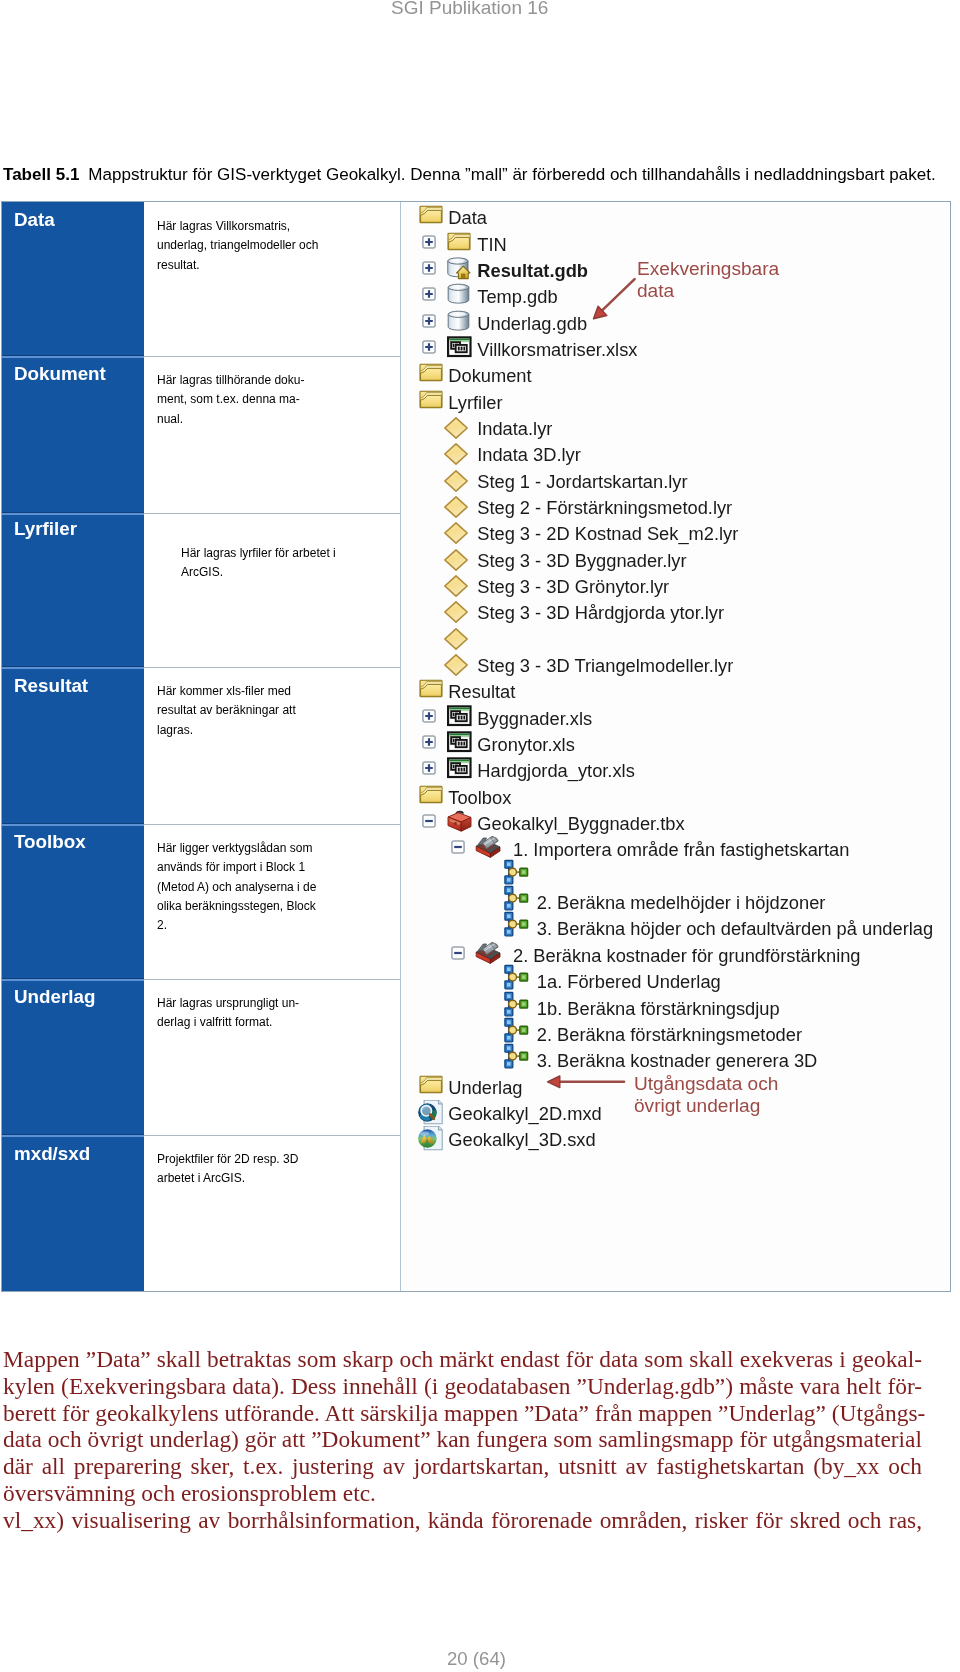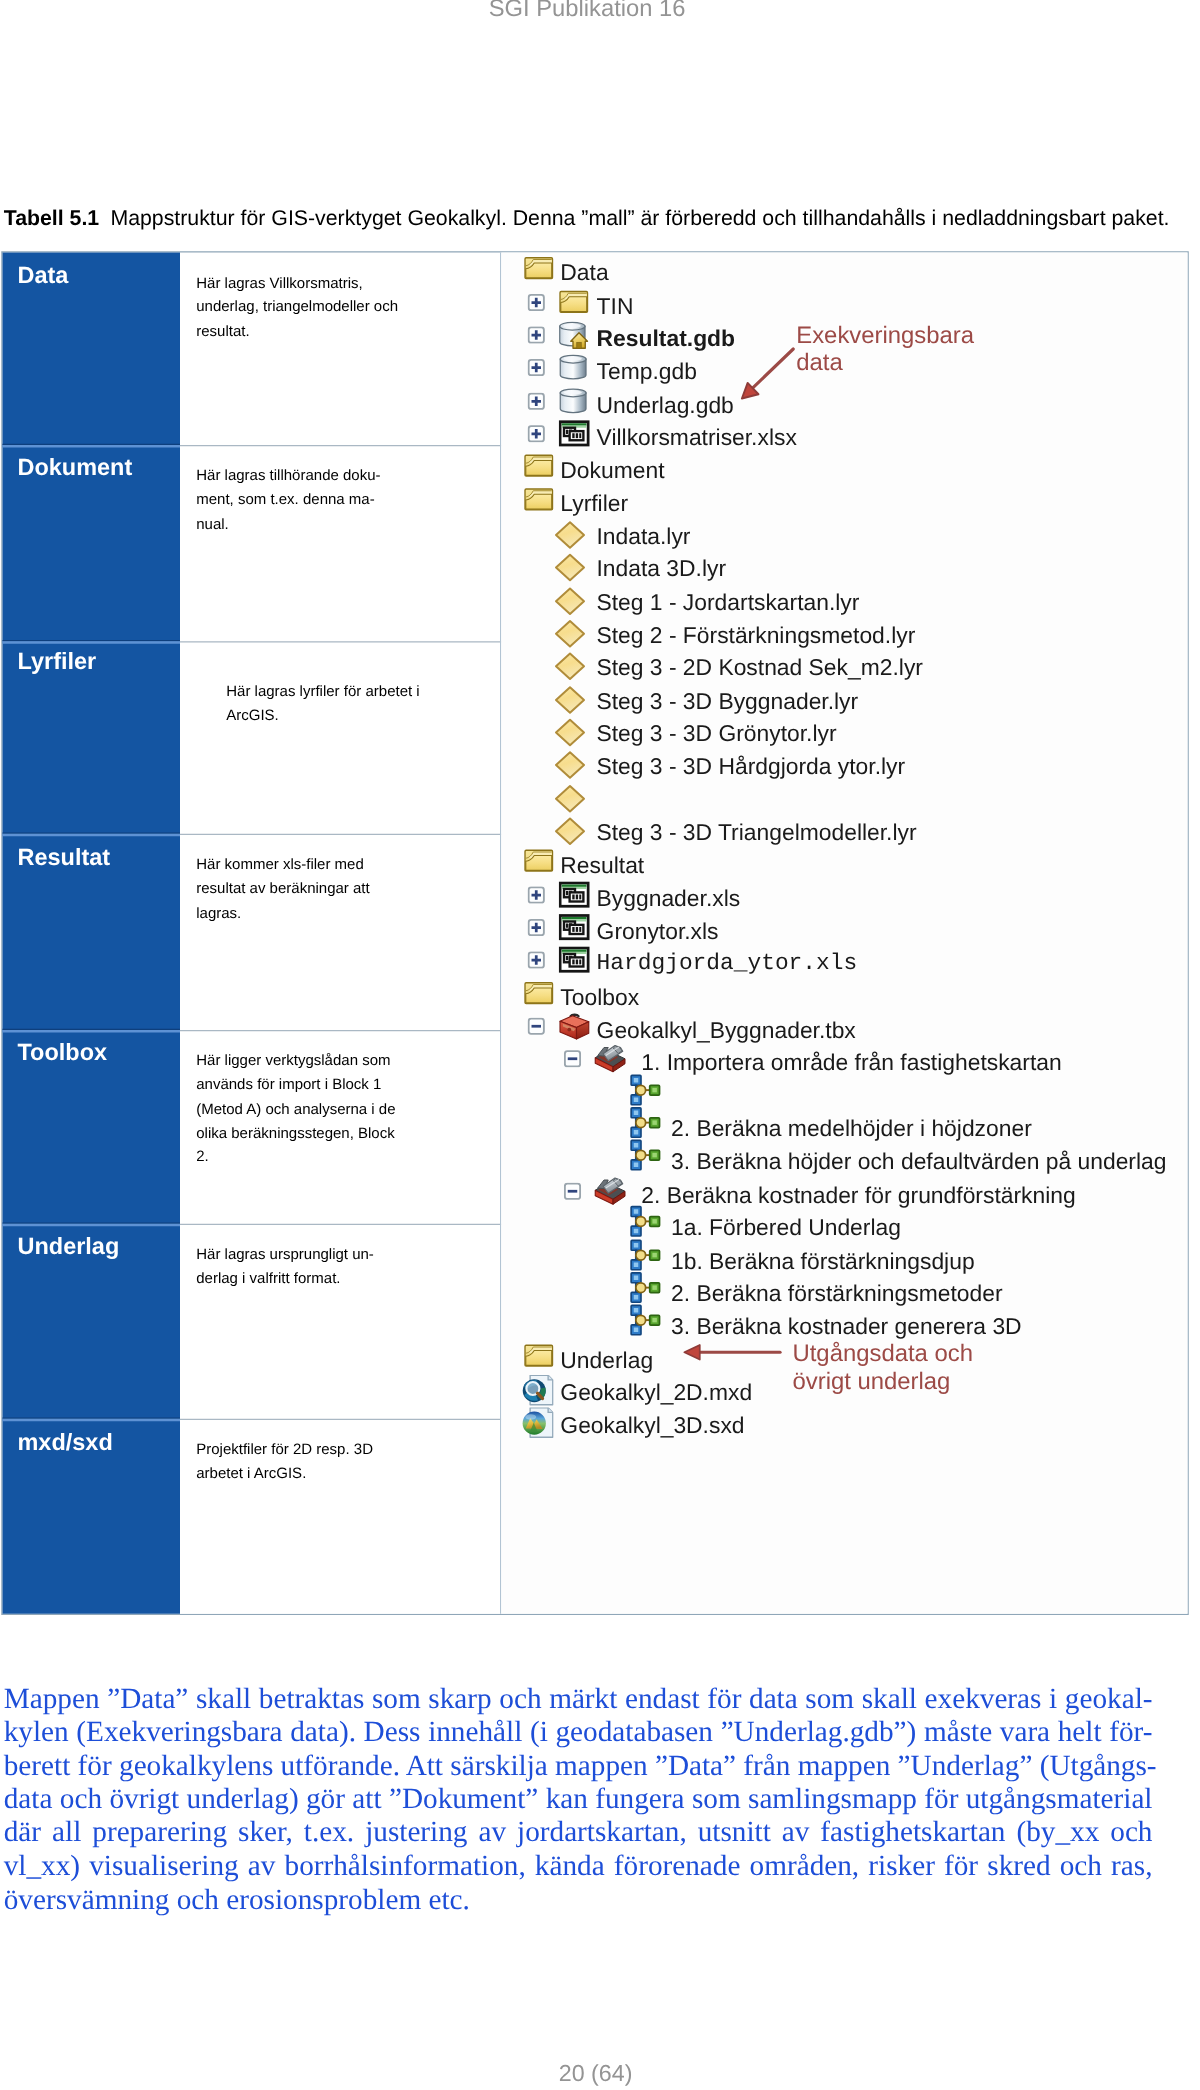--- a/index.html
+++ b/index.html
@@ -533,7 +533,7 @@
    <rect x="13.6" y="10.6" width="1.9" height="3.9" fill="#151515"></rect>
    <rect x="16.4" y="10.6" width="1.6" height="3.9" fill="#151515"></rect>
  </svg></span>
-            <span class="lbl" style="left: 76.3px; font-family: Liberation Mono, monospace;">Hardgjorda_ytor.xls</span>
+            <span class="lbl" style="left: 76.3px;">Hardgjorda_ytor.xls</span>
           </div>
           <div class="trow" style="top: 582.78px; width: 549px;">
             <span class="ticon" style="left: 17.5px;"><svg width="25" height="22" viewBox="0 0 25 22">

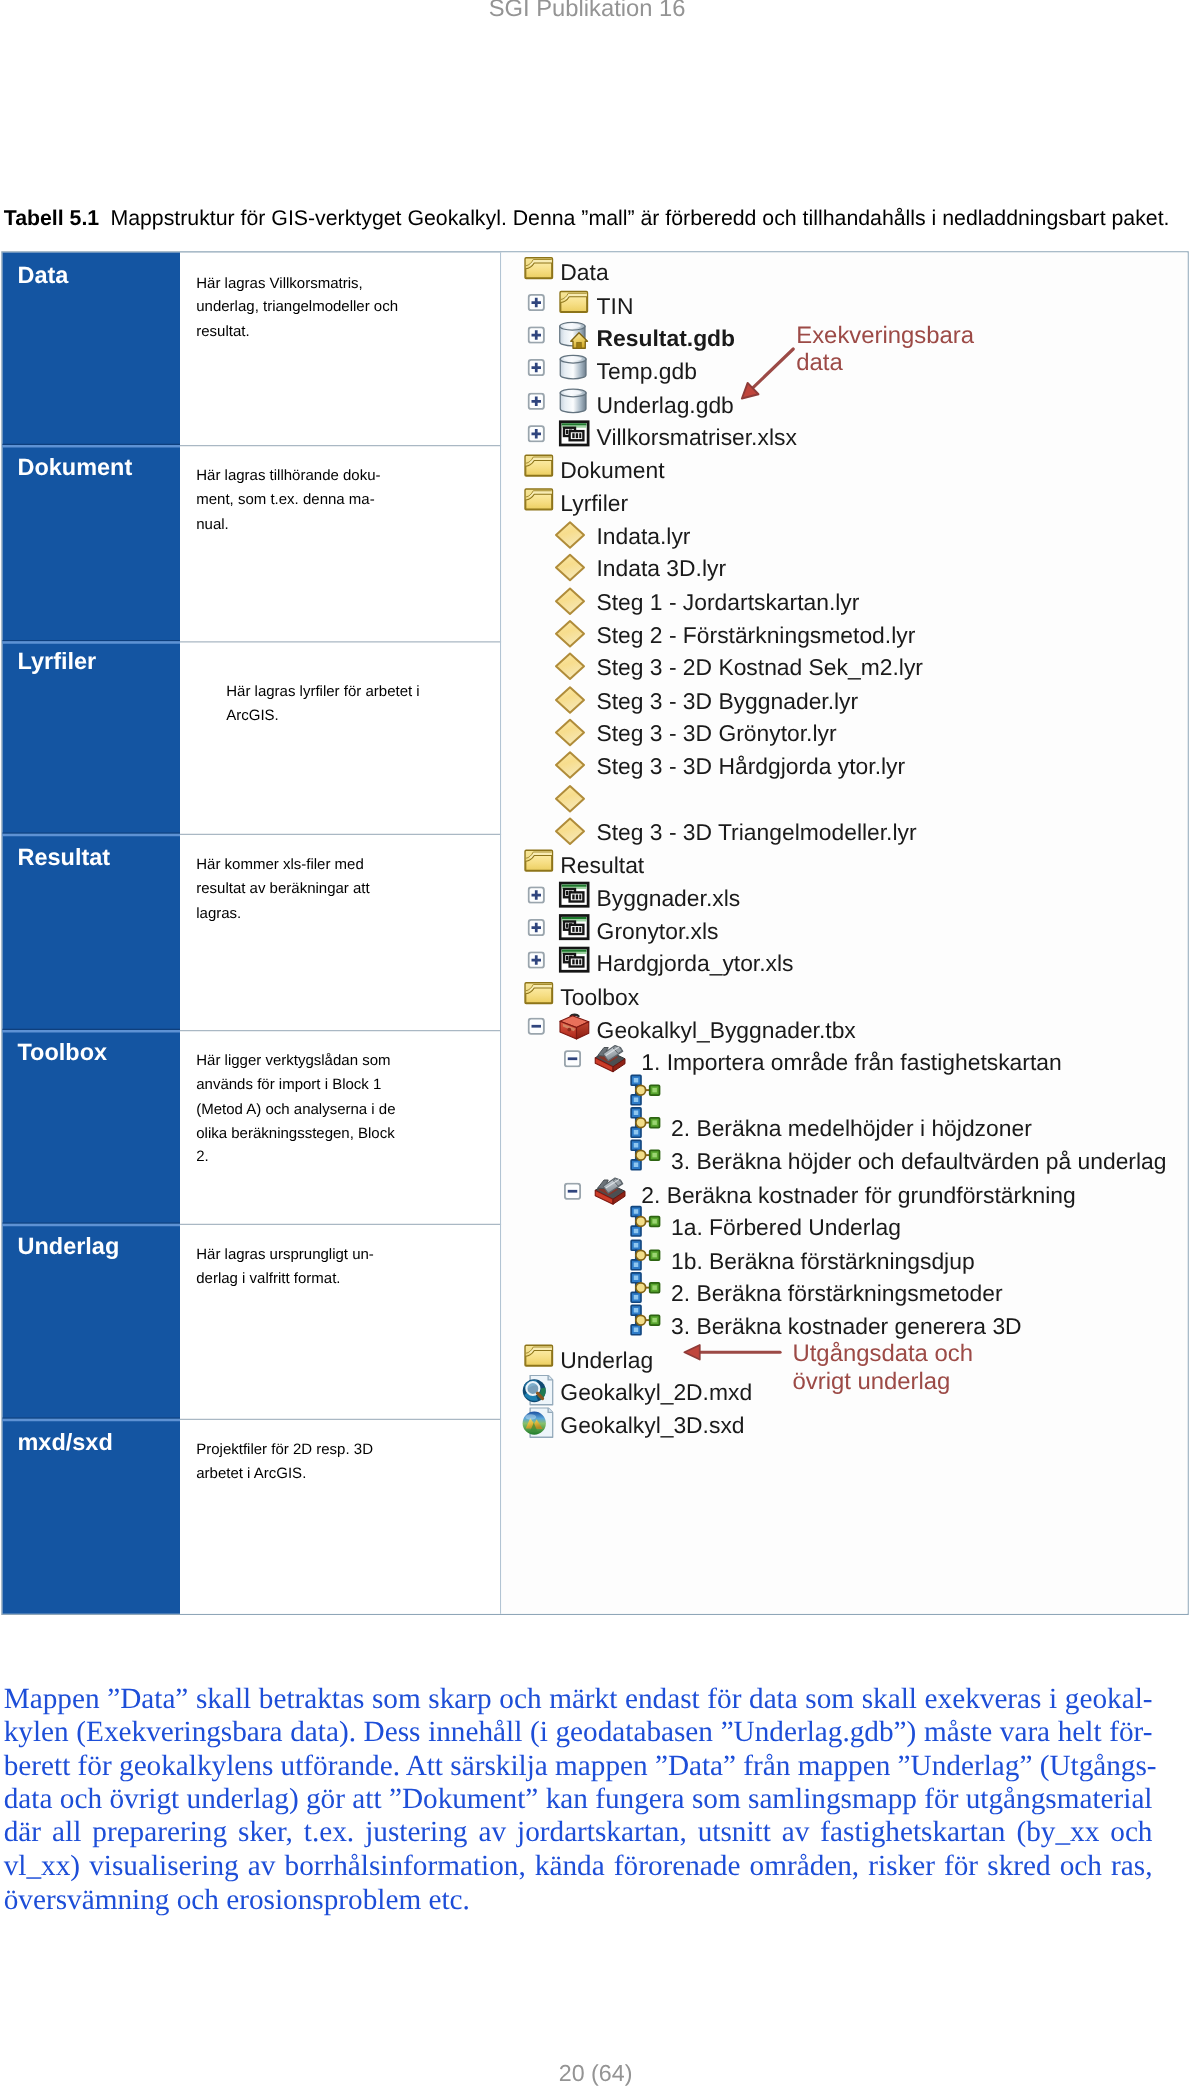--- a/index.html
+++ b/index.html
@@ -46,7 +46,7 @@
   
   .para{position:absolute;left:3px;top:1346px;width:919px;
         font-family:"Liberation Serif",serif;font-size:23.4px;line-height:26.8px;
-        color:#1d4ed8;}
+        color:#7f1d1d;}
   .pline{text-align:justify;text-align-last:justify;white-space:pre;}
   .pline.last{text-align-last:left;}
   

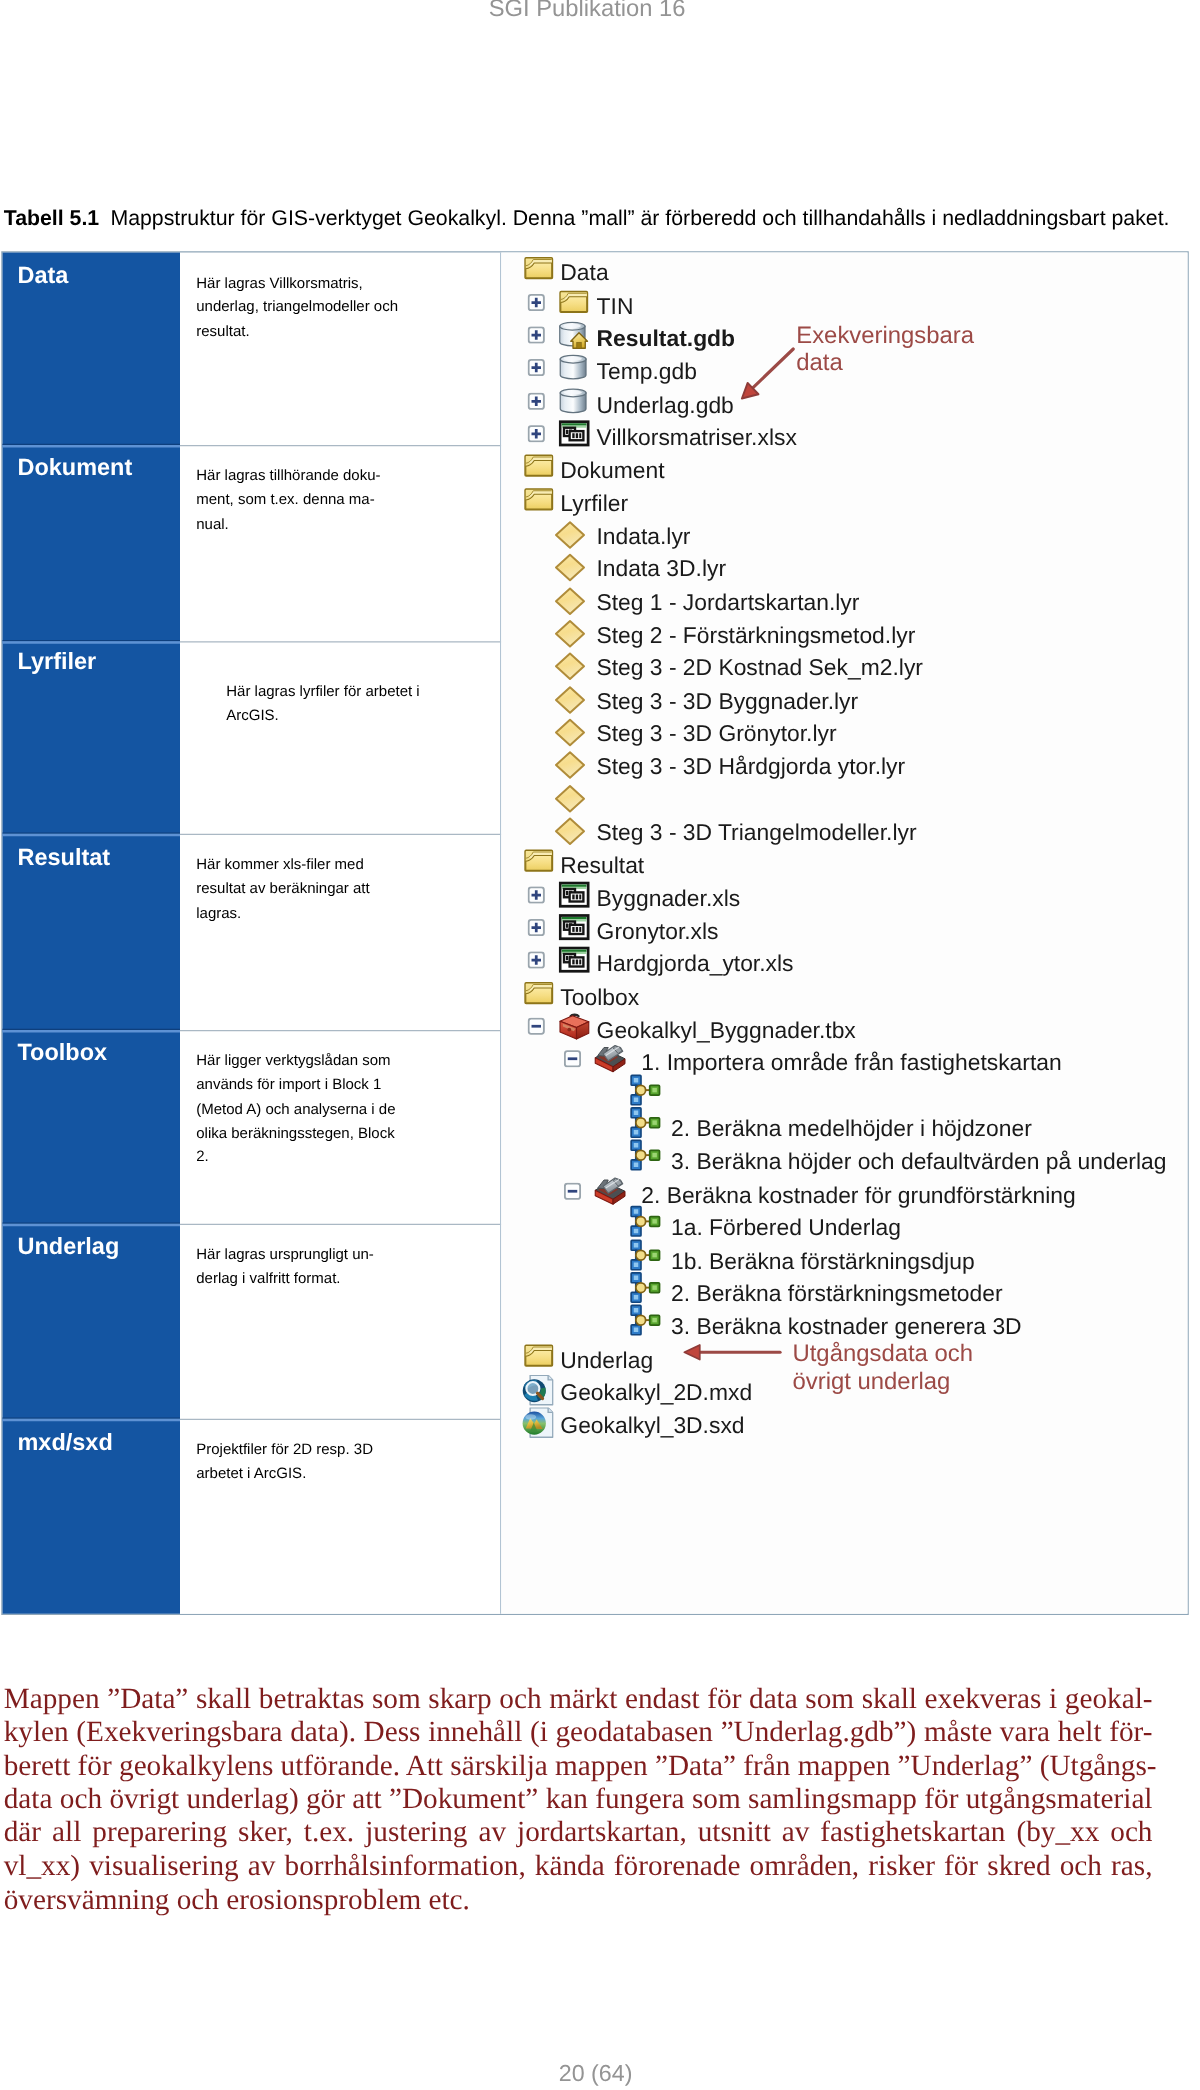--- a/index.html
+++ b/index.html
@@ -810,8 +810,8 @@
       <div class="pline">berett för geokalkylens utförande. Att särskilja mappen ”Data” från mappen ”Underlag” (Utgångs-</div>
       <div class="pline">data och övrigt underlag) gör att ”Dokument” kan fungera som samlingsmapp för utgångsmaterial</div>
       <div class="pline">där all preparering sker, t.ex. justering av jordartskartan, utsnitt av fastighetskartan (by_xx och</div>
+      <div class="pline last">översvämning och erosionsproblem etc.</div>
       <div class="pline">vl_xx) visualisering av borrhålsinformation, kända förorenade områden, risker för skred och ras,</div>
-      <div class="pline last">översvämning och erosionsproblem etc.</div>
     </div>
   <div class="folio">20 (64)</div>
 </div>

